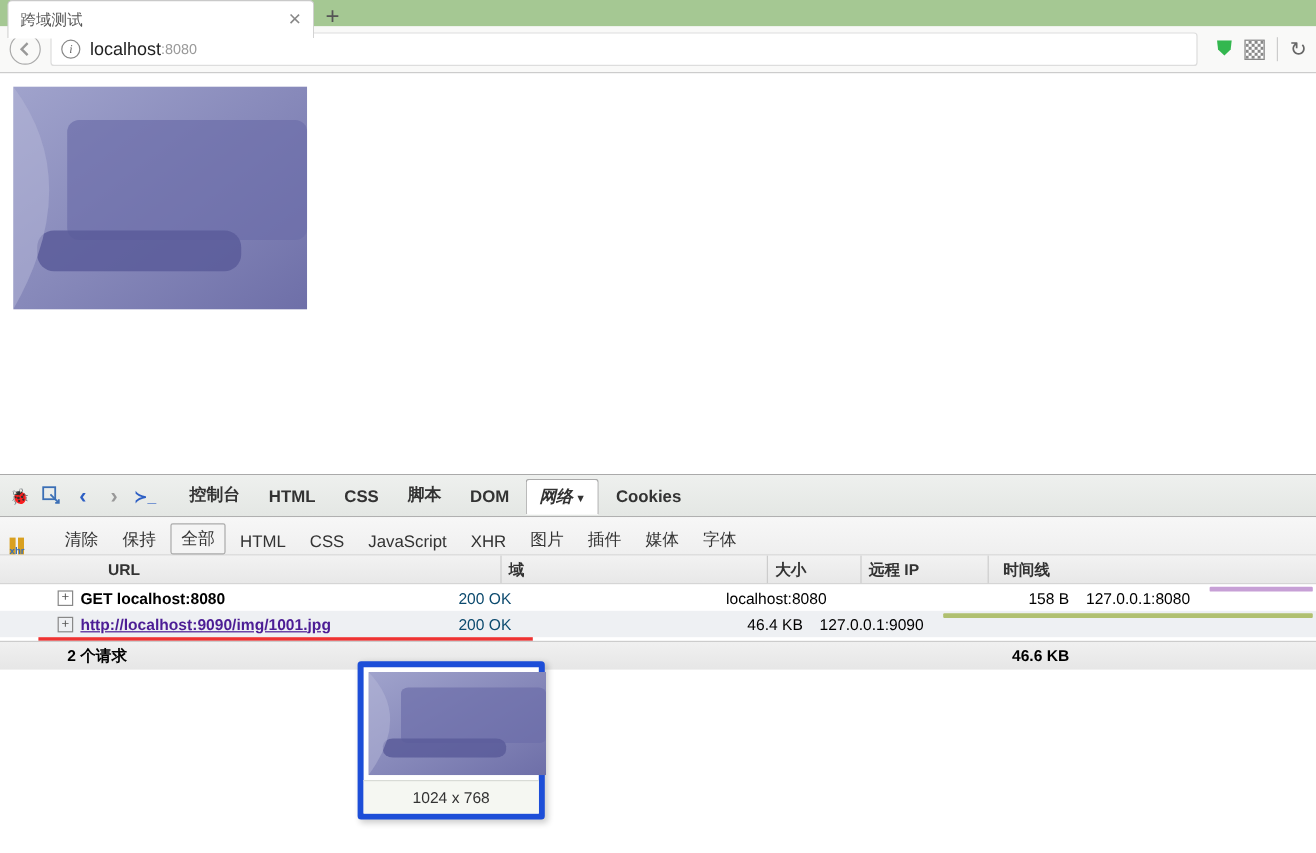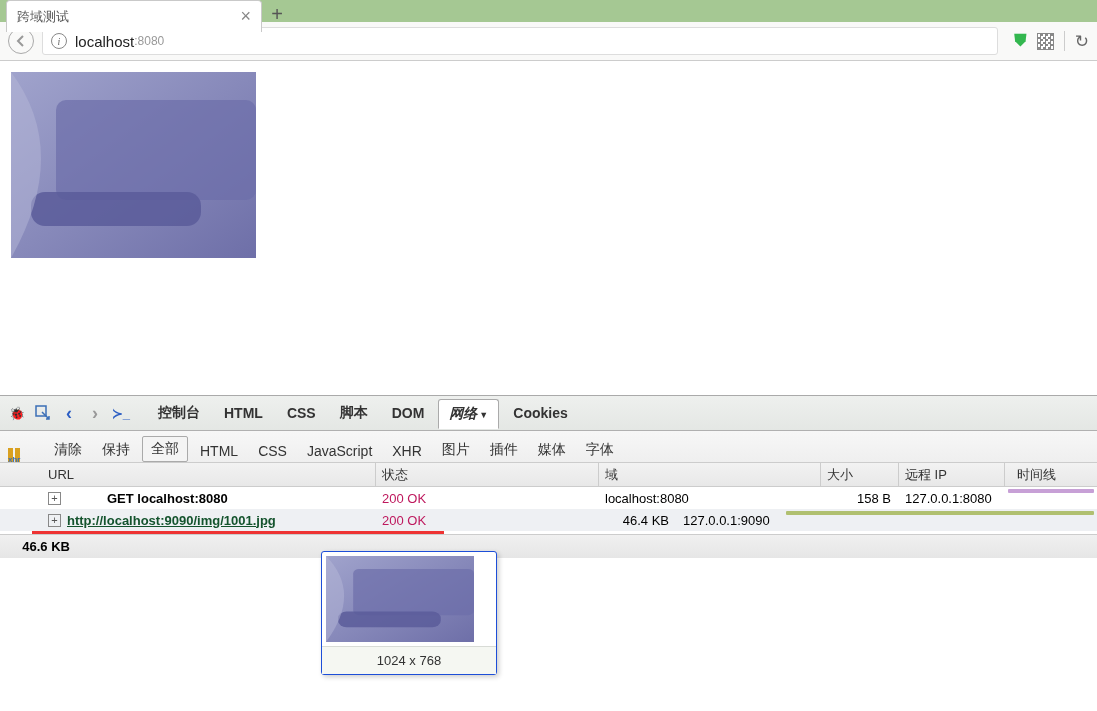--- a/index.html
+++ b/index.html
@@ -39,7 +39,7 @@
 .pauseic::before, .pauseic::after { content:""; width:5px; height:14px; background:#d9a020; display:inline-block;}
 .xhrlbl { font-size: 8px; color: #3b6fb6; position: absolute; bottom: -2px; left: 0; font-weight: bold;}
 
-.dt-head { height: 24px; background: linear-gradient(#f2f2f2,#e8e8e8); border-bottom: 1px solid #ccc; display: flex; font-weight: normal; font-size: 13px; color: #333; }
+.dt-head { height: 24px; background: linear-gradient(#f2f2f2,#e8e8e8); border-bottom: 1px solid #ccc; display: flex; font-weight: bold; font-size: 13px; color: #333; padding-left: 42px; }
 .c-url { width: 376px; padding-left: 48px; border-right: 1px solid #ccc; display: flex; align-items: center;}
 .c-status { width: 223px; padding-left: 6px; border-right: 1px solid #ccc; display: flex; align-items: center;}
 .c-domain { width: 222px; padding-left: 6px; border-right: 1px solid #ccc; display: flex; align-items: center;}

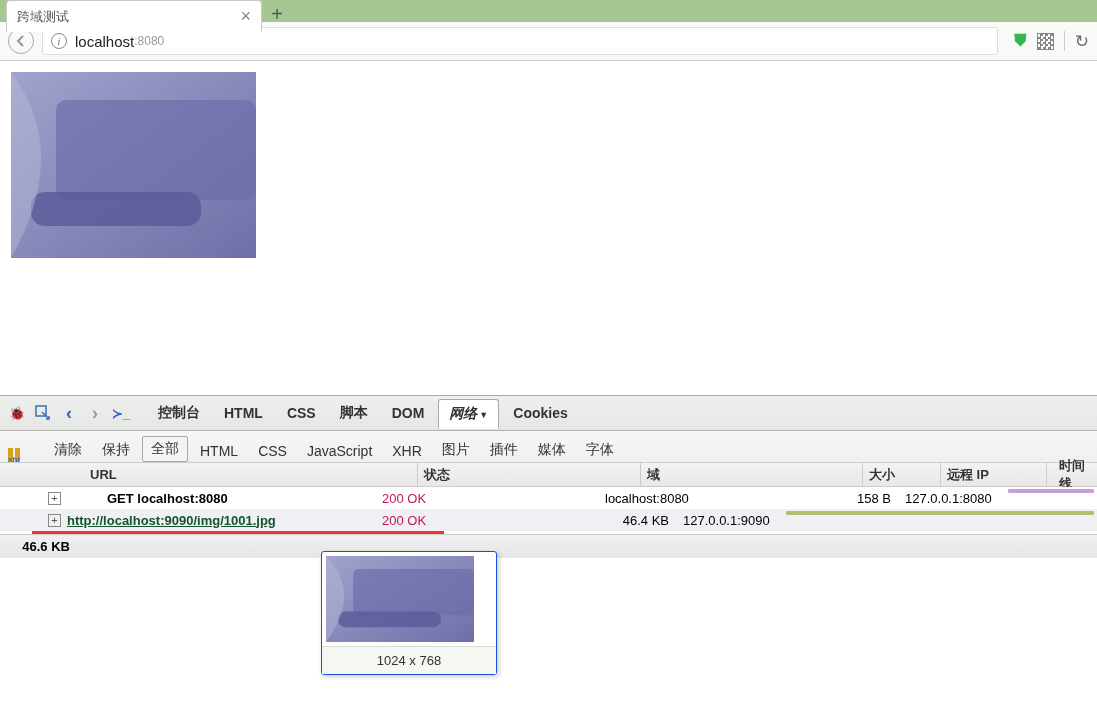--- a/index.html
+++ b/index.html
@@ -162,7 +162,6 @@
 
   <div class="dt-head">
     <div class="c-url">URL</div>
-    <div class="c-status">状态</div>
     <div class="c-domain">域</div>
     <div class="c-size">大小</div>
     <div class="c-remote">远程 IP</div>

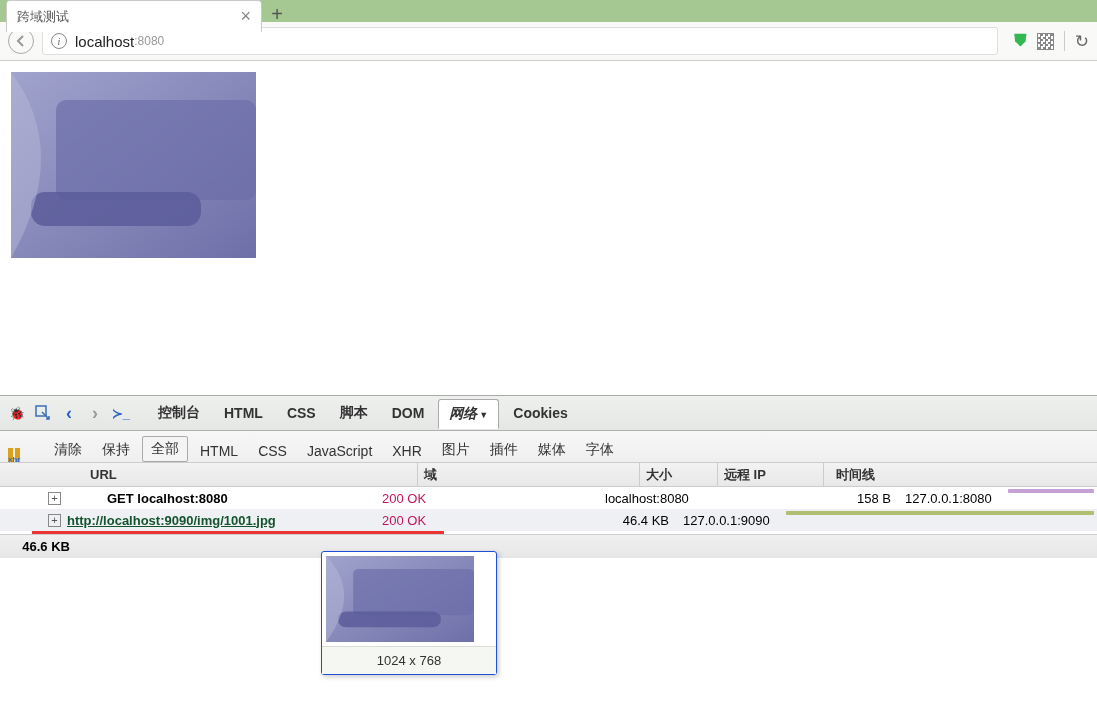--- a/index.html
+++ b/index.html
@@ -58,7 +58,7 @@
 .r-timeline { flex: 1; position: relative; }
 .expander { width: 13px; height: 13px; border: 1px solid #888; display: flex; align-items: center; justify-content: center; font-size: 11px; line-height: 1; color: #555;}
 .linkurl { color: #14532d; text-decoration: underline; font-weight: bold; }
-.boldurl { font-weight: bold; margin-left: 40px; }
+.boldurl { font-weight: bold; }
 
 .redline { height: 3px; background: #e33; margin-left: 32px; width: 412px; }
 

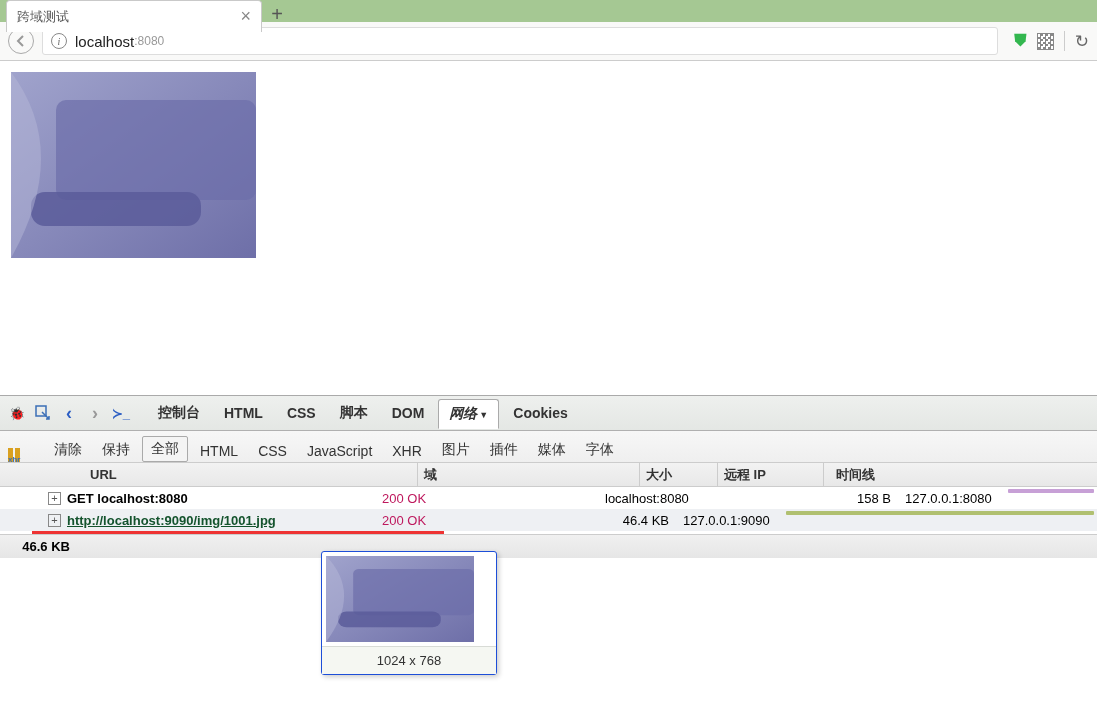--- a/index.html
+++ b/index.html
@@ -51,7 +51,7 @@
 .dt-row.even { background: #fff; }
 .dt-row.odd { background: #eef0f3; }
 .r-url { width: 376px; padding-left: 48px; display: flex; align-items: center; gap: 6px; }
-.r-status { width: 223px; padding-left: 6px; display: flex; align-items: center; color: #be185d;}
+.r-status { width: 223px; padding-left: 6px; display: flex; align-items: center; color: #0c4a6e;}
 .r-domain { width: 222px; padding-left: 6px; display: flex; align-items: center; }
 .r-size { width: 78px; padding-right: 8px; display: flex; align-items: center; justify-content: flex-end;}
 .r-remote { width: 106px; padding-left: 6px; display: flex; align-items: center;}

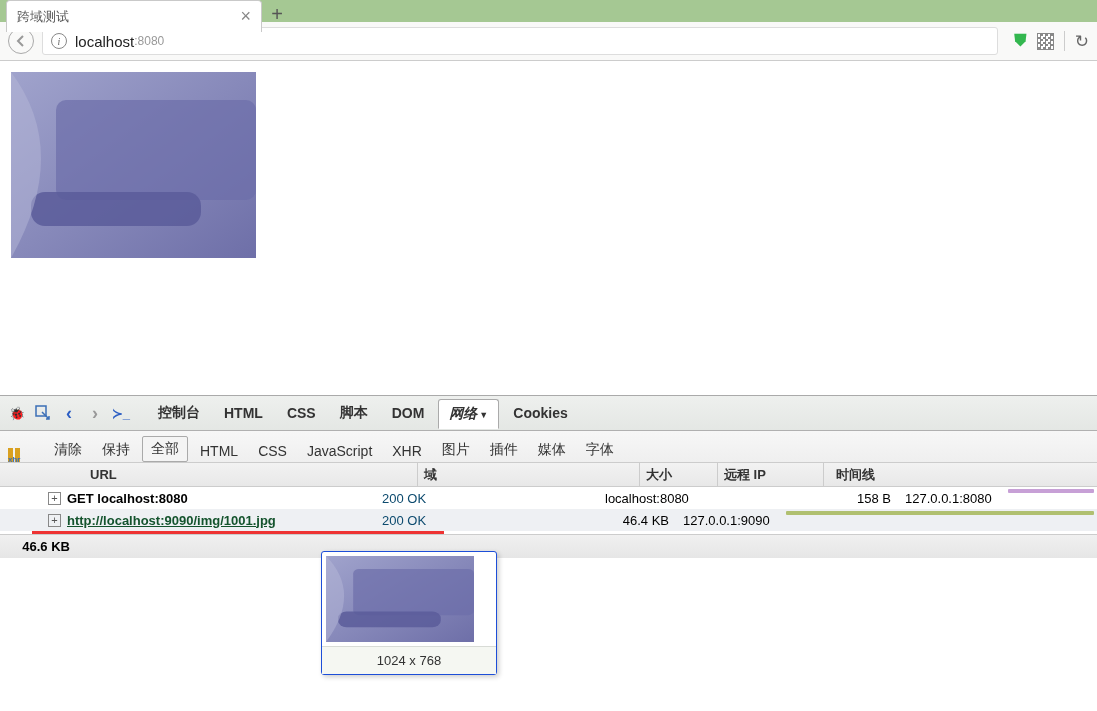--- a/index.html
+++ b/index.html
@@ -57,7 +57,7 @@
 .r-remote { width: 106px; padding-left: 6px; display: flex; align-items: center;}
 .r-timeline { flex: 1; position: relative; }
 .expander { width: 13px; height: 13px; border: 1px solid #888; display: flex; align-items: center; justify-content: center; font-size: 11px; line-height: 1; color: #555;}
-.linkurl { color: #14532d; text-decoration: underline; font-weight: bold; }
+.linkurl { color: #4c1d95; text-decoration: underline; font-weight: bold; }
 .boldurl { font-weight: bold; }
 
 .redline { height: 3px; background: #e33; margin-left: 32px; width: 412px; }

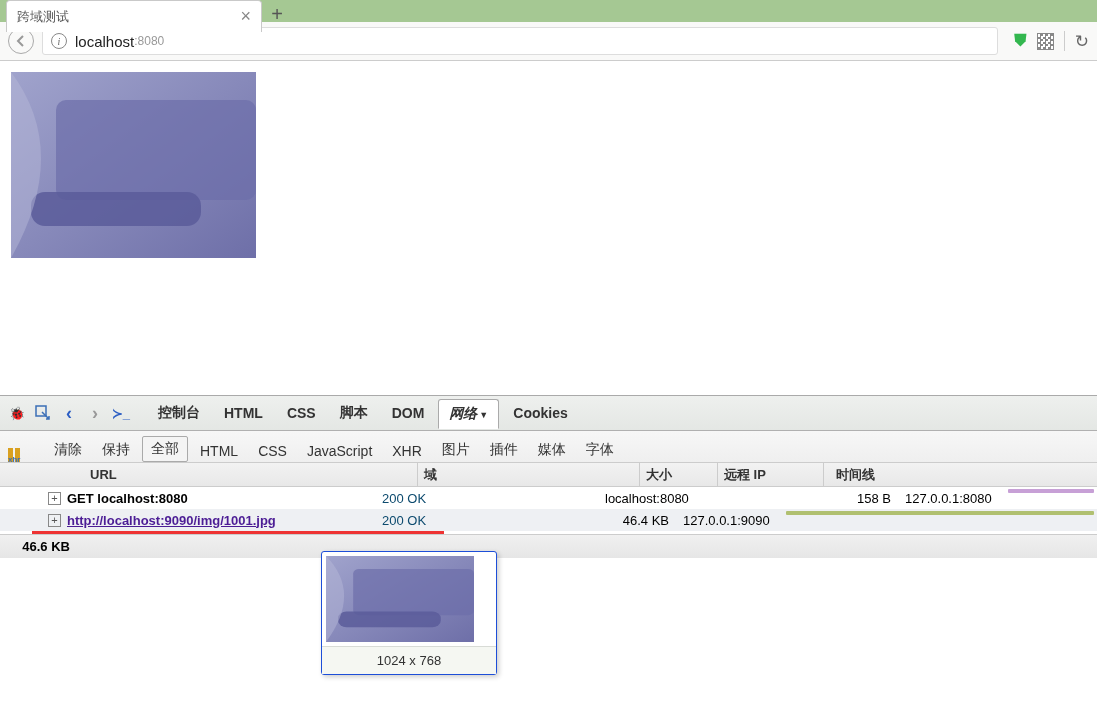--- a/index.html
+++ b/index.html
@@ -198,6 +198,7 @@
   <div class="redline"></div>
 
   <div class="dt-summary">
+    <div class="s-left">2 个请求</div>
     <div class="s-size">46.6 KB</div>
   </div>
 </div>

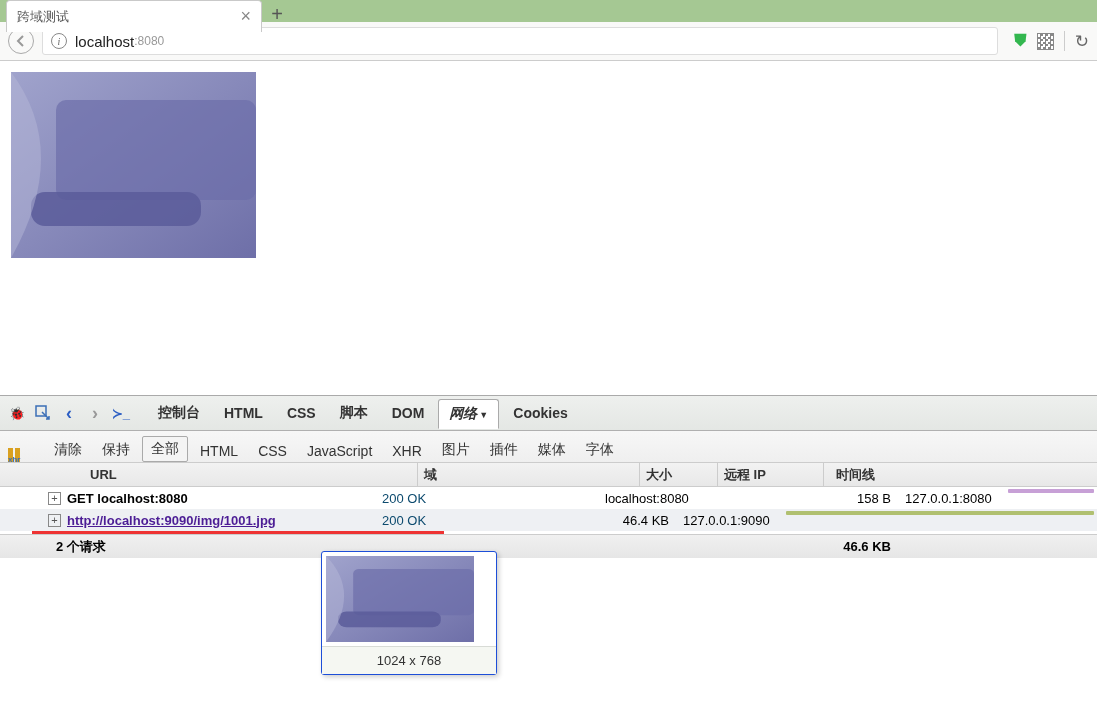--- a/index.html
+++ b/index.html
@@ -66,7 +66,7 @@
 .s-left { width: 821px; padding-left: 56px; display: flex; align-items: center;}
 .s-size { width: 78px; padding-right: 8px; display: flex; align-items: center; justify-content: flex-end;}
 
-.preview-pop { position: absolute; left: 298px; top: 551px; width: 176px; background: #fff; border: 1px solid #1d4ed8; border-radius: 3px; box-shadow: 2px 2px 5px rgba(0,0,0,0.2); margin-left: 23px; }
+.preview-pop { position: absolute; left: 298px; top: 551px; width: 156px; background: #fff; border: 5px solid #1d4ed8; border-radius: 3px; box-shadow: 2px 2px 5px rgba(0,0,0,0.2); }
 .preview-pop .pimg { width: 148px; height: 86px; margin: 4px;}
 .preview-pop .pdim { text-align: center; padding: 6px 0; font-size: 13px; color: #333; border-top: 1px solid #d8dbd6; background: #f5f7f2;}
 

